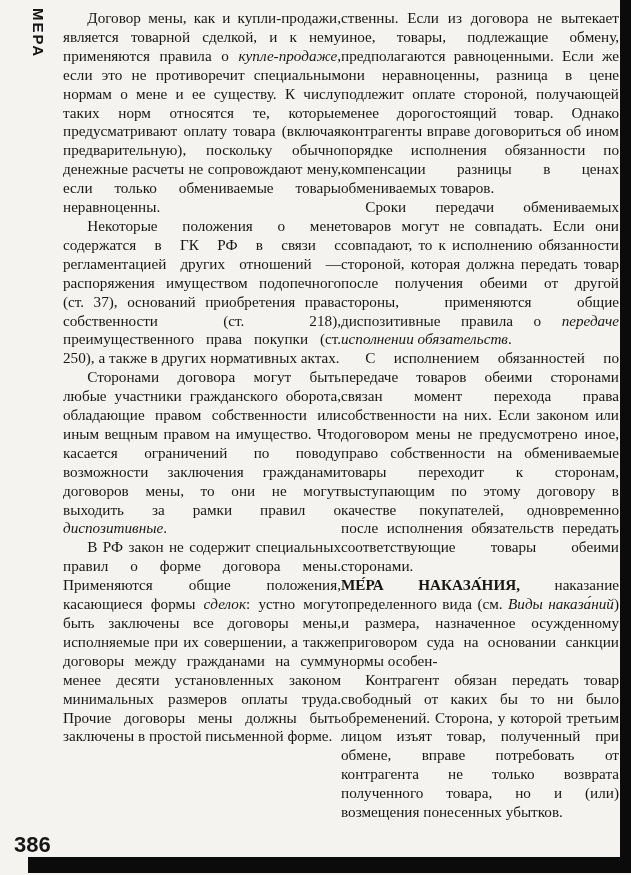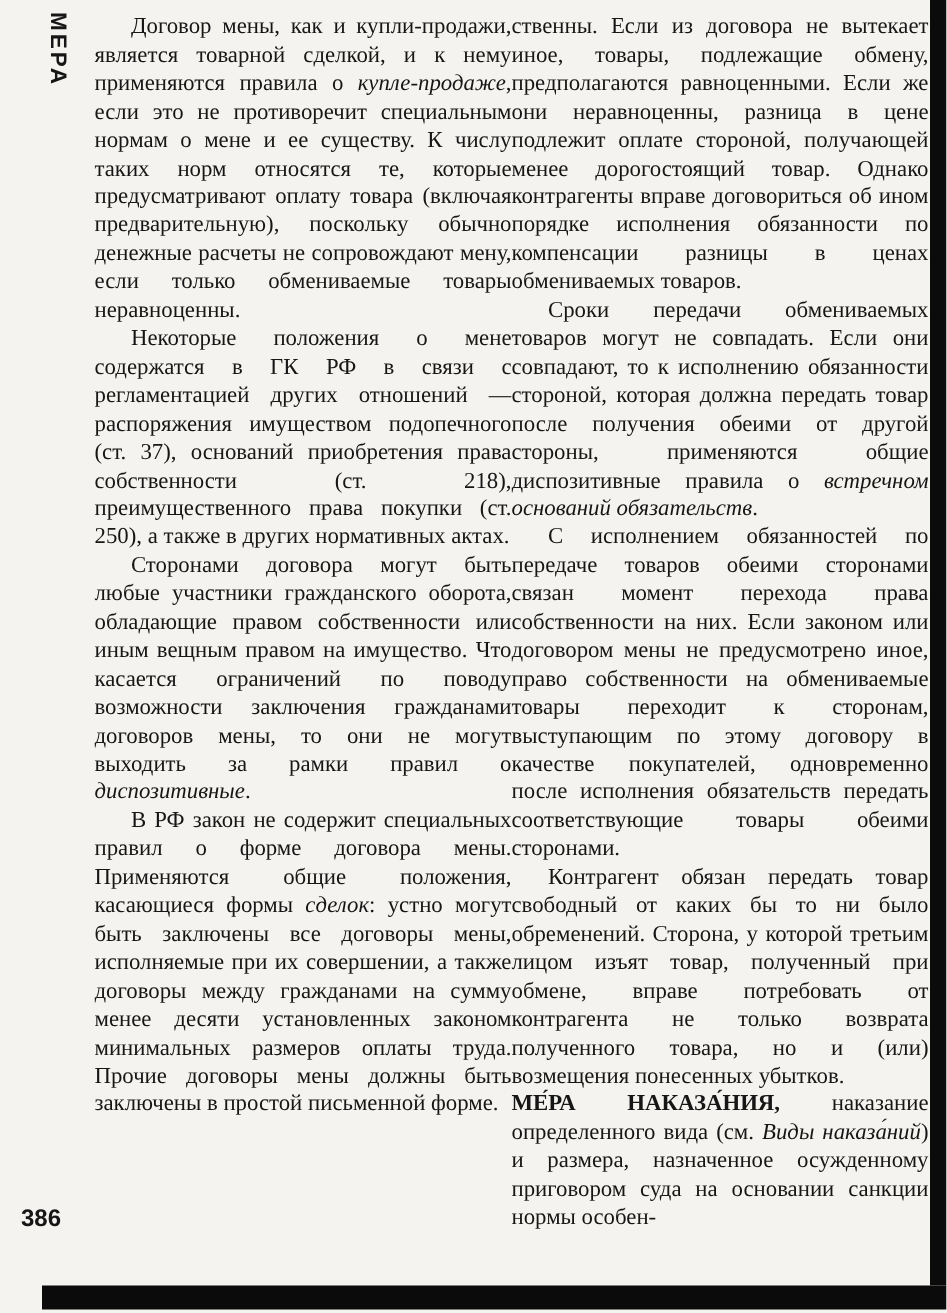--- a/index.html
+++ b/index.html
@@ -90,7 +90,7 @@
       </div>
     <div class="column">
         <p class="para"><span>ственны. Если из договора не вытекает иное, товары, подлежащие обмену, предполагаются равноценными. Если же они неравноценны, разница в цене подлежит оплате стороной, получающей менее дорогостоящий товар. Однако контрагенты вправе договориться об ином порядке исполнения обязанности по компенсации разницы в ценах обмениваемых товаров.</span></p>
-        <p class="para indent"><span>Сроки передачи обмениваемых товаров могут не совпадать. Если они совпадают, то к исполнению обязанности стороной, которая должна передать товар после получения обеими от другой стороны, применяются общие диспозитивные правила о </span><span class="i">встречном оснований обязательств</span><span>.</span></p>
+        <p class="para indent"><span>Сроки передачи обмениваемых товаров могут не совпадать. Если они совпадают, то к исполнению обязанности стороной, которая должна передать товар после получения обеими от другой стороны, применяются общие диспозитивные правила о </span><span class="i">передаче исполнении обязательств</span><span>.</span></p>
         <p class="para indent"><span>С исполнением обязанностей по передаче товаров обеими сторонами связан момент перехода права собственности на них. Если законом или договором мены не предусмотрено иное, право собственности на обмениваемые товары переходит к сторонам, выступающим по этому договору в качестве покупателей, одновременно после исполнения обязательств передать соответствующие товары обеими сторонами.</span></p>
         <p class="para indent"><span>Контрагент обязан передать товар свободный от каких бы то ни было обременений. Сторона, у которой третьим лицом изъят товар, полученный при обмене, вправе потребовать от контрагента не только возврата полученного товара, но и (или) возмещения понесенных убытков.</span></p>
         <p class="para"><span class="b">МЕ́РА НАКАЗА́НИЯ,</span><span> наказание определенного вида (см. </span><span class="i">Виды наказа́ний</span><span>) и размера, назначенное осужденному приговором суда на основании санкции нормы особен-</span></p>

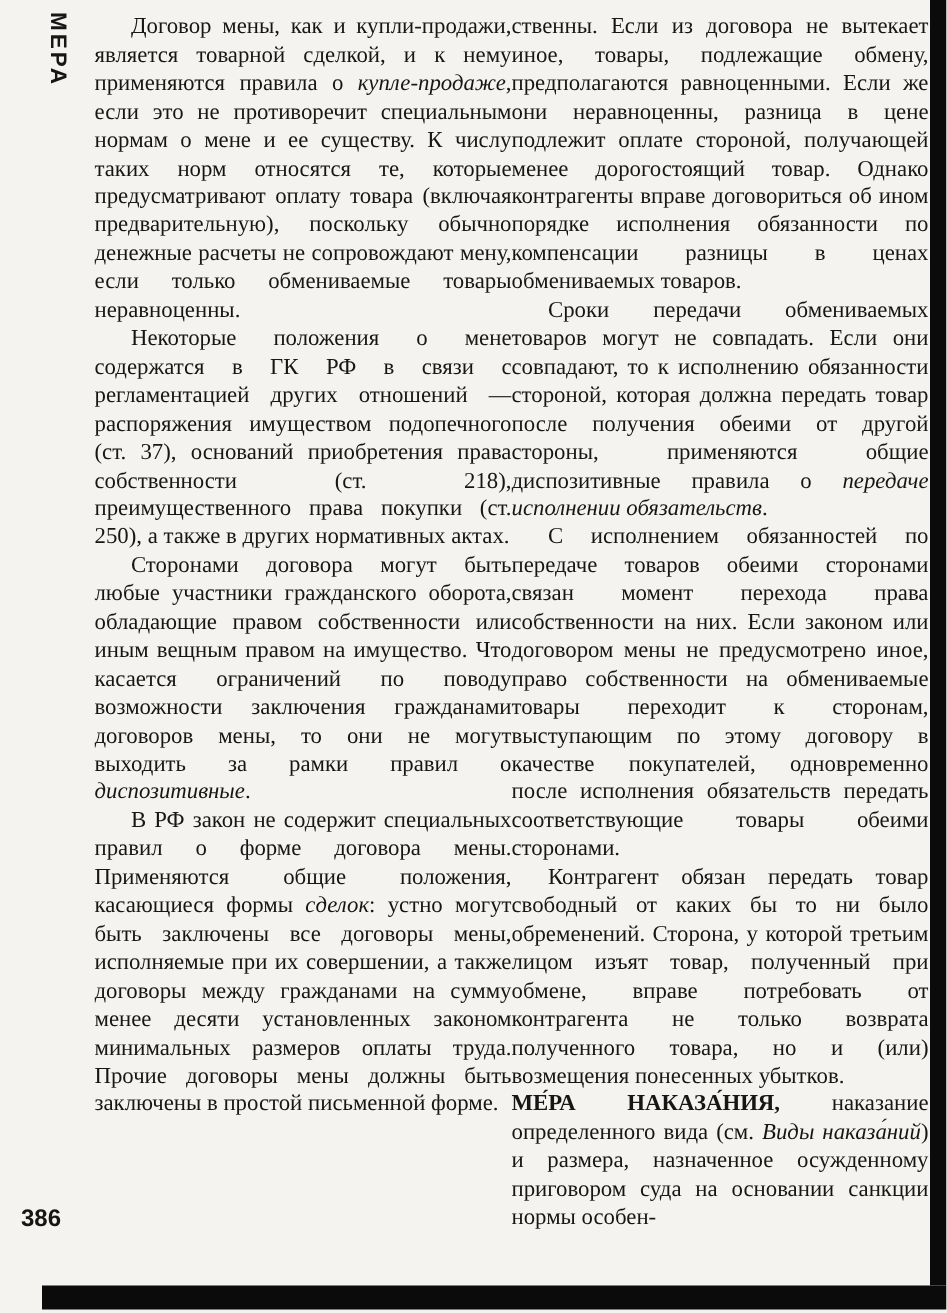--- a/index.html
+++ b/index.html
@@ -92,8 +92,8 @@
         <p class="para"><span>ственны. Если из договора не вытекает иное, товары, подлежащие обмену, предполагаются равноценными. Если же они неравноценны, разница в цене подлежит оплате стороной, получающей менее дорогостоящий товар. Однако контрагенты вправе договориться об ином порядке исполнения обязанности по компенсации разницы в ценах обмениваемых товаров.</span></p>
         <p class="para indent"><span>Сроки передачи обмениваемых товаров могут не совпадать. Если они совпадают, то к исполнению обязанности стороной, которая должна передать товар после получения обеими от другой стороны, применяются общие диспозитивные правила о </span><span class="i">передаче исполнении обязательств</span><span>.</span></p>
         <p class="para indent"><span>С исполнением обязанностей по передаче товаров обеими сторонами связан момент перехода права собственности на них. Если законом или договором мены не предусмотрено иное, право собственности на обмениваемые товары переходит к сторонам, выступающим по этому договору в качестве покупателей, одновременно после исполнения обязательств передать соответствующие товары обеими сторонами.</span></p>
+        <p class="para"><span class="b">МЕ́РА НАКАЗА́НИЯ,</span><span> наказание определенного вида (см. </span><span class="i">Виды наказа́ний</span><span>) и размера, назначенное осужденному приговором суда на основании санкции нормы особен-</span></p>
         <p class="para indent"><span>Контрагент обязан передать товар свободный от каких бы то ни было обременений. Сторона, у которой третьим лицом изъят товар, полученный при обмене, вправе потребовать от контрагента не только возврата полученного товара, но и (или) возмещения понесенных убытков.</span></p>
-        <p class="para"><span class="b">МЕ́РА НАКАЗА́НИЯ,</span><span> наказание определенного вида (см. </span><span class="i">Виды наказа́ний</span><span>) и размера, назначенное осужденному приговором суда на основании санкции нормы особен-</span></p>
       </div>
   </div>
 

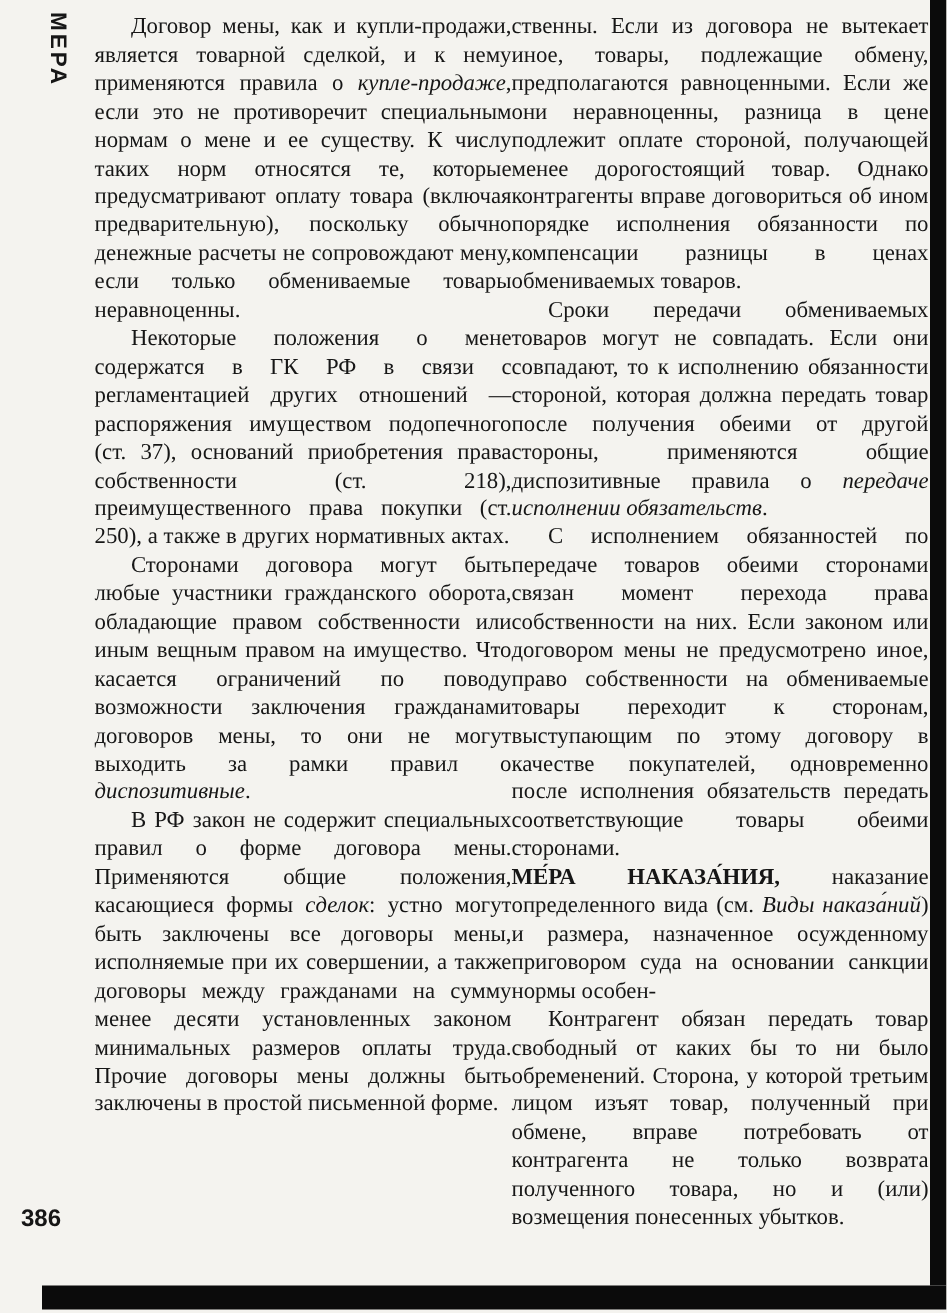--- a/index.html
+++ b/index.html
@@ -35,10 +35,10 @@
   }
   .page-number{
     position:absolute;
-    left:14px;top:804px;
+    left:14px;top:832px;
     font-family:"Liberation Sans", sans-serif;
     font-weight:bold;
-    font-size:16px;
+    font-size:22px;
     color:var(--ink);
   }
   .columns{

